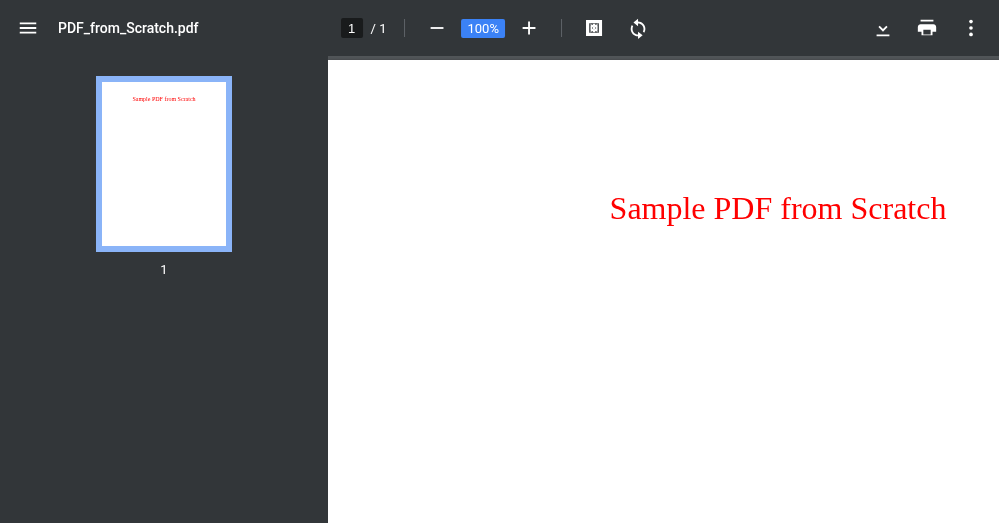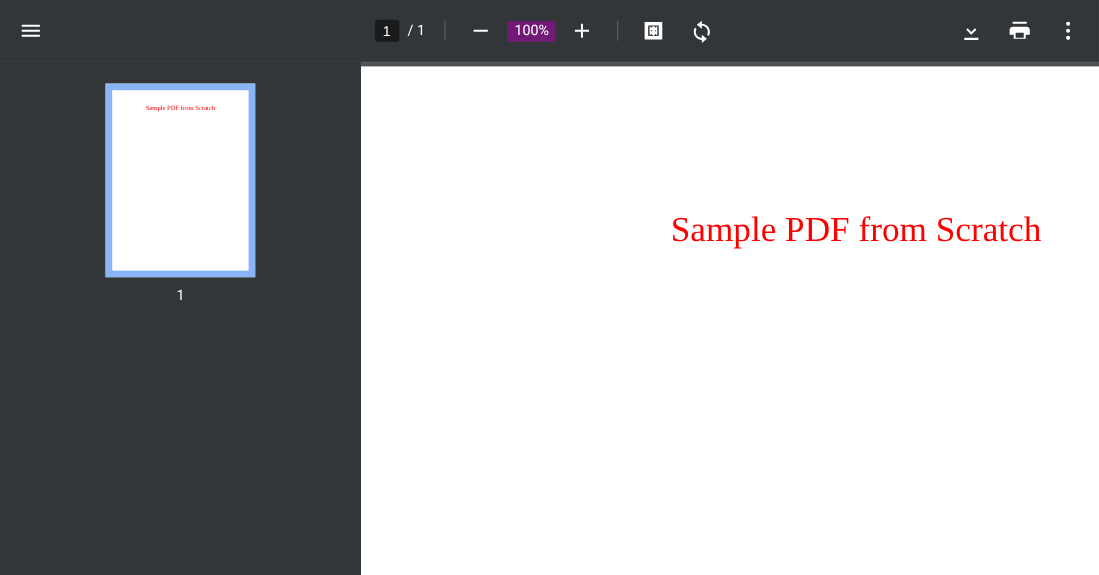--- a/index.html
+++ b/index.html
@@ -153,6 +153,7 @@
         <path d="M3 6h18v2H3V6zm0 5h18v2H3v-2zm0 5h18v2H3v-2z"></path>
       </svg>
   </div>
+  <div class="title">PDF_from_Scratch.pdf</div>
 
   <div class="toolbar-center">
     <input class="page-input" value="1" style="">

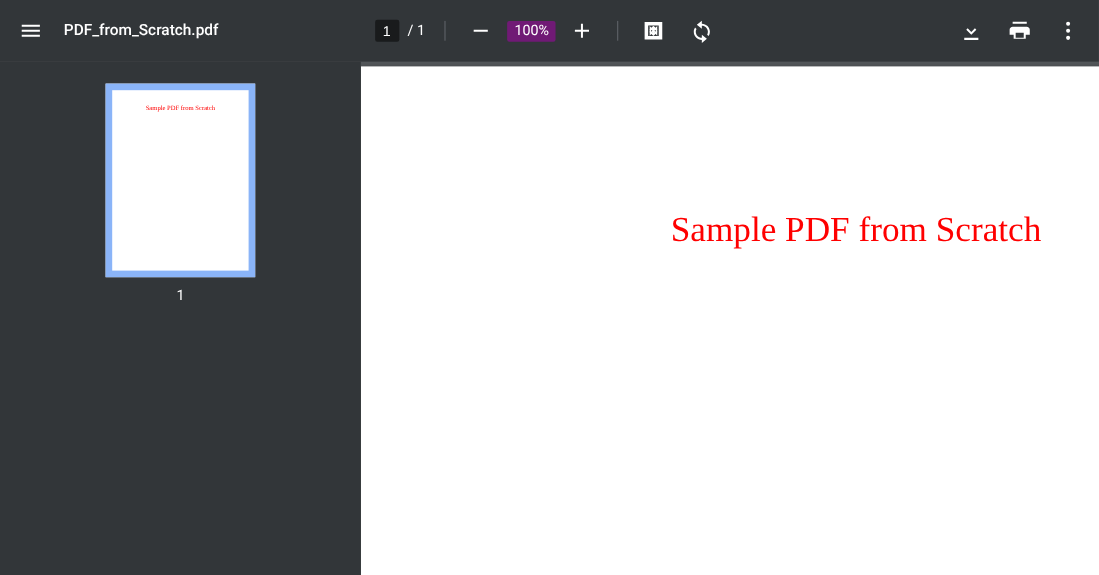--- a/index.html
+++ b/index.html
@@ -56,13 +56,13 @@
     width: 1px; height: 18px; background: #5f6368; margin: 0 8px;
   }
   .zoom-level {
-    background: #701a75;
+    background: #3b82f6;
     color: #fff;
     font-size: 13px;
     padding: 2px 6px;
     border-radius: 2px;
     min-width: 44px;
-    text-align: center;
+    text-align: left;
   }
   .toolbar-right {
     margin-left: auto;

